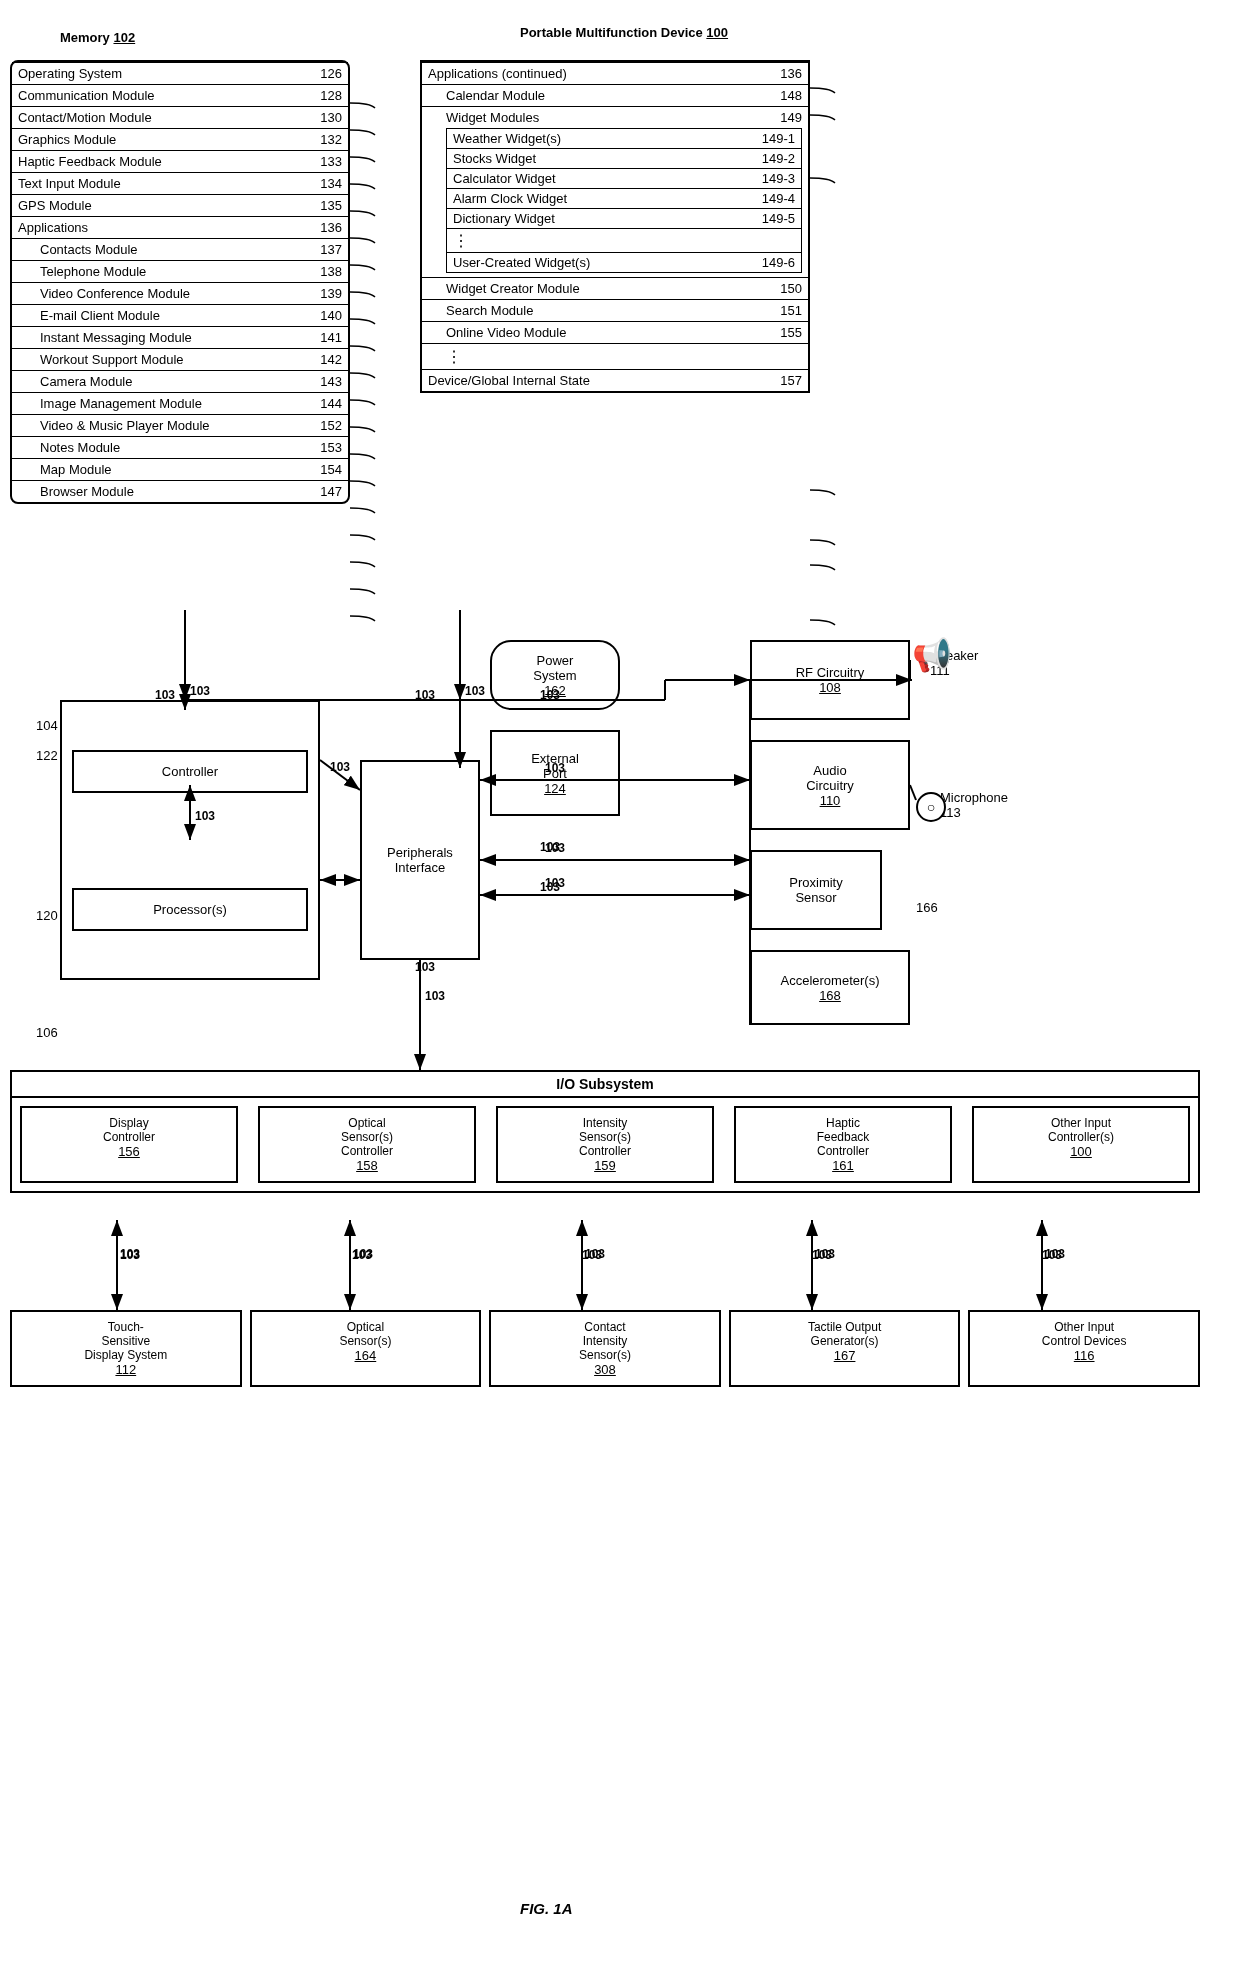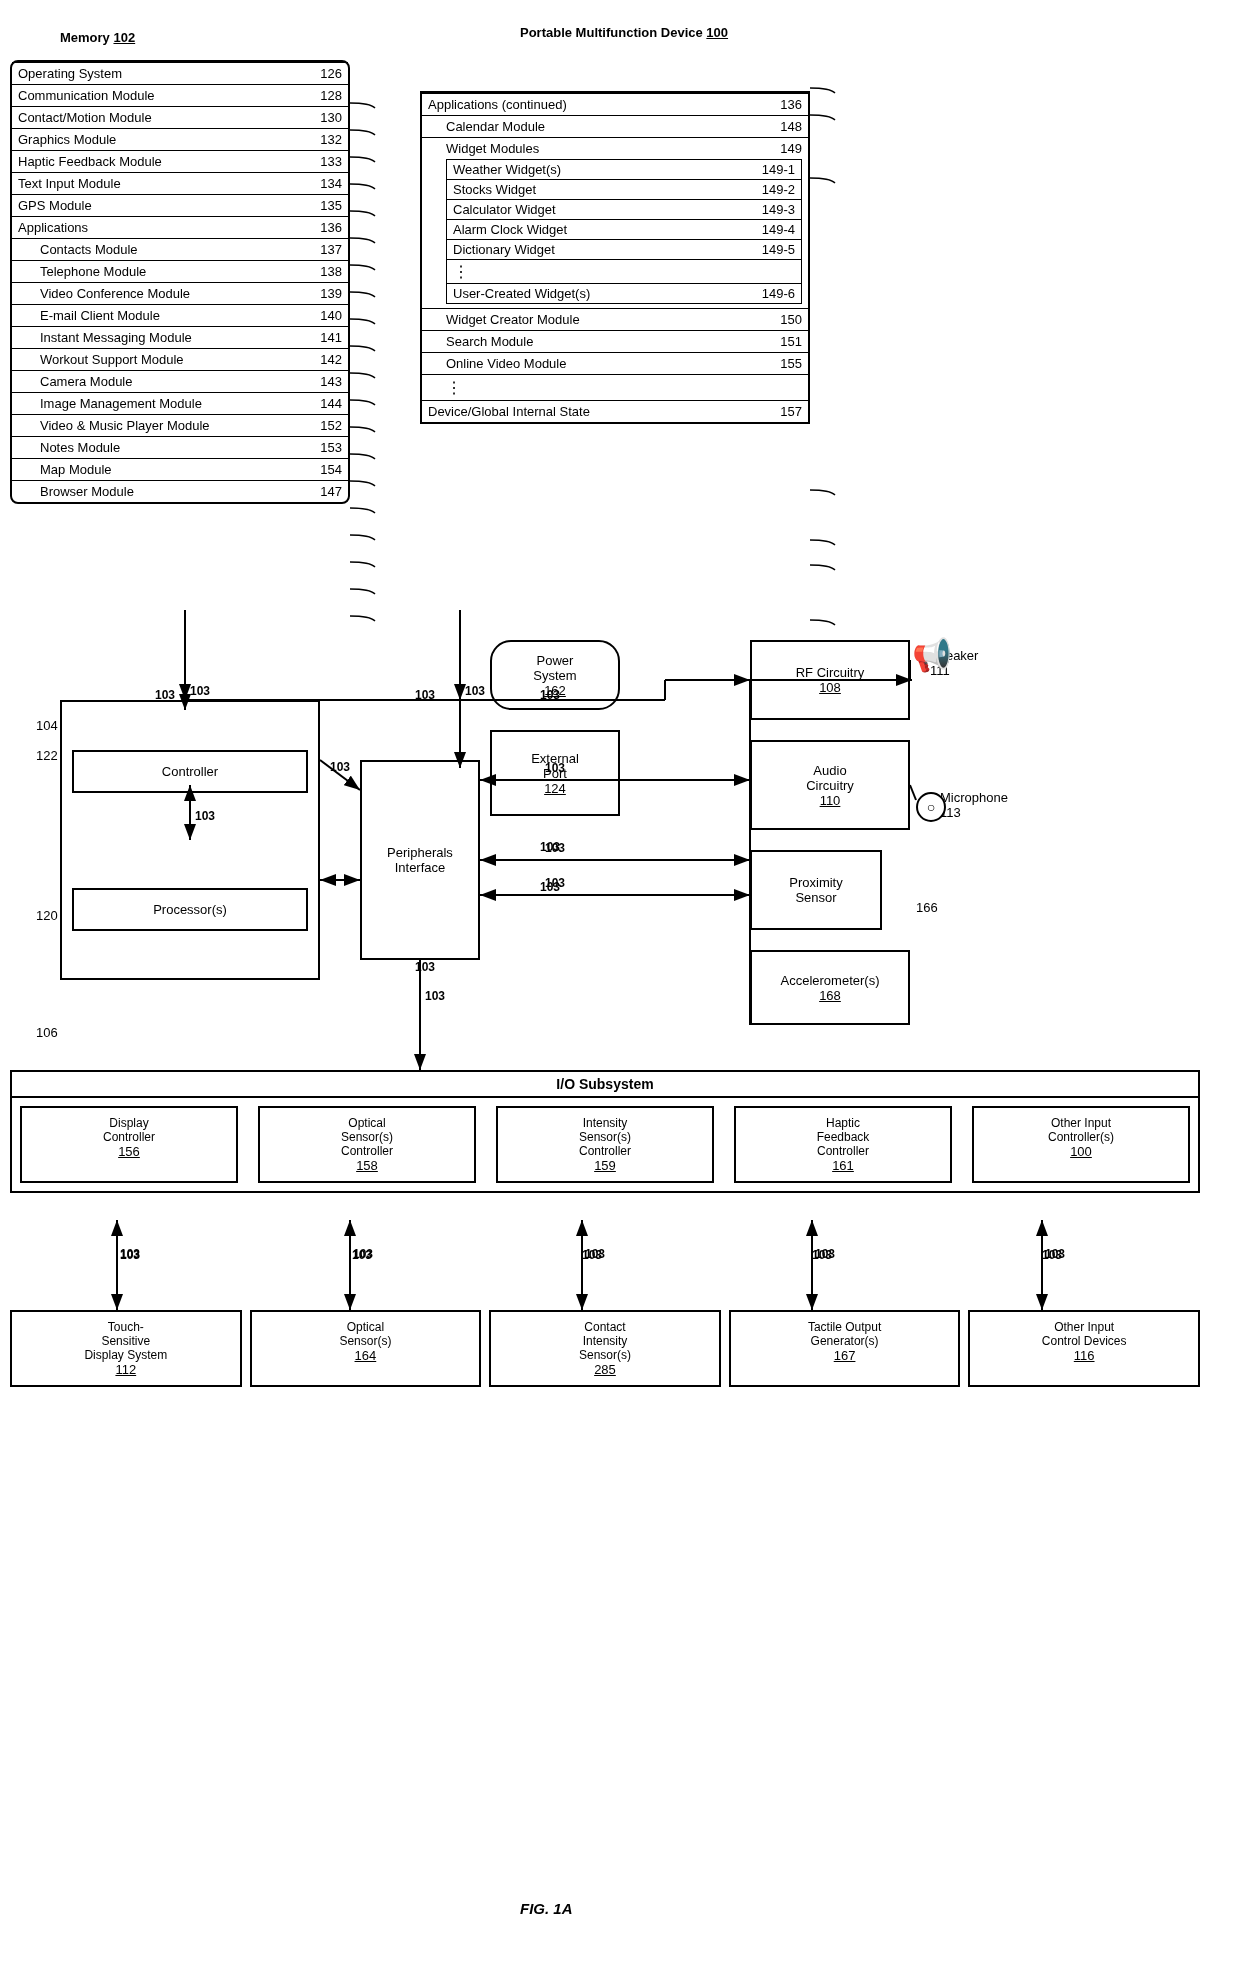--- a/index.html
+++ b/index.html
@@ -45,7 +45,6 @@
       width: 380px;
       border: 2px solid #000;
       background: #fff;
-      margin-top: 31px;
     }
     .pmd-row {
       display: flex;

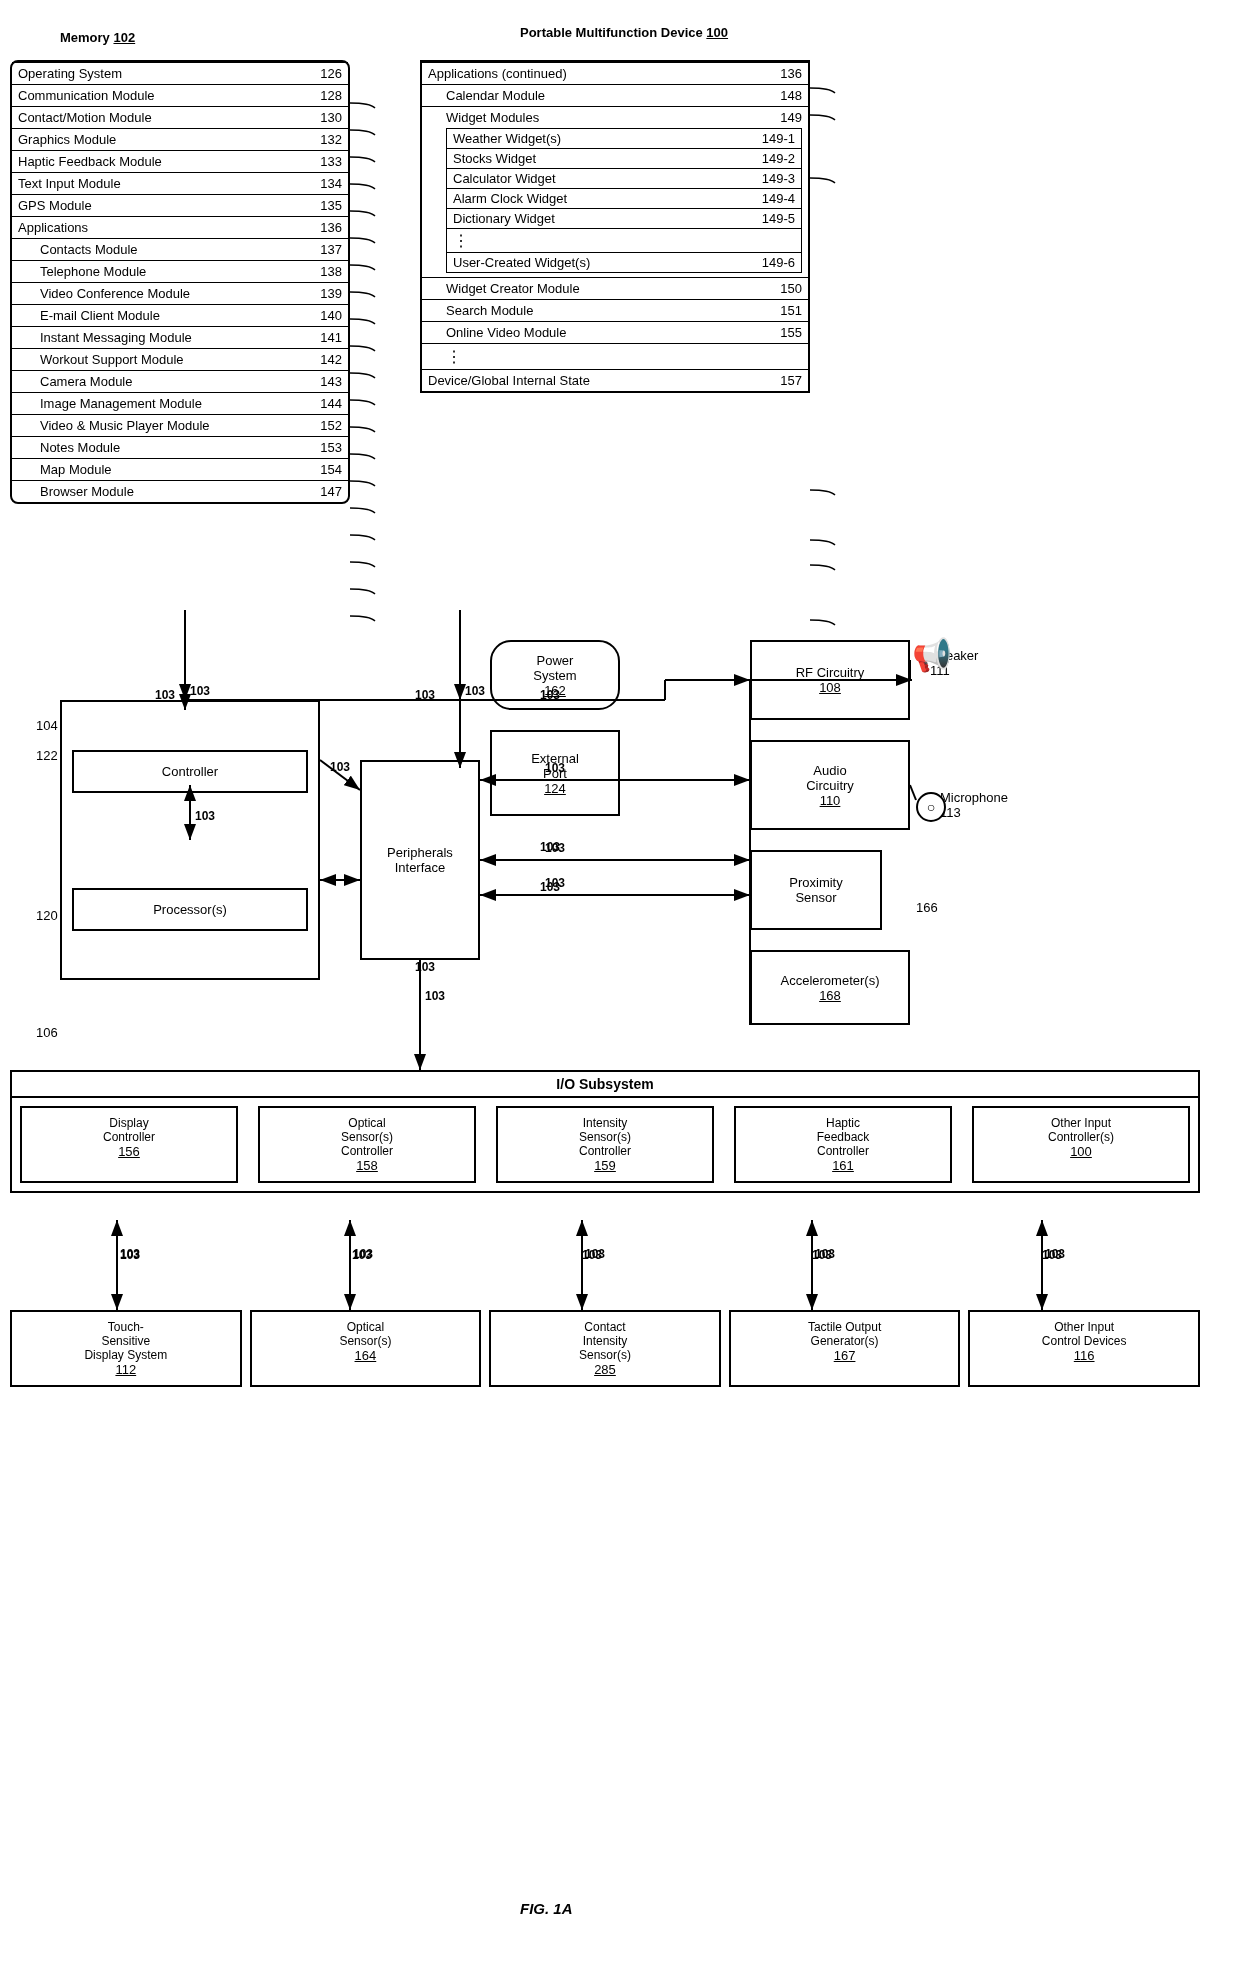--- a/index.html
+++ b/index.html
@@ -448,7 +448,7 @@
       Optical<br>Sensor(s)<br><span class="ref">164</span>
     </div>
     <div class="bottom-cell" style="flex:1;">
-      Contact<br>Intensity<br>Sensor(s)<br><span class="ref">285</span>
+      Contact<br>Intensity<br>Sensor(s)<br><span class="ref">308</span>
     </div>
     <div class="bottom-cell" style="flex:1;">
       Tactile Output<br>Generator(s)<br><span class="ref">167</span>

